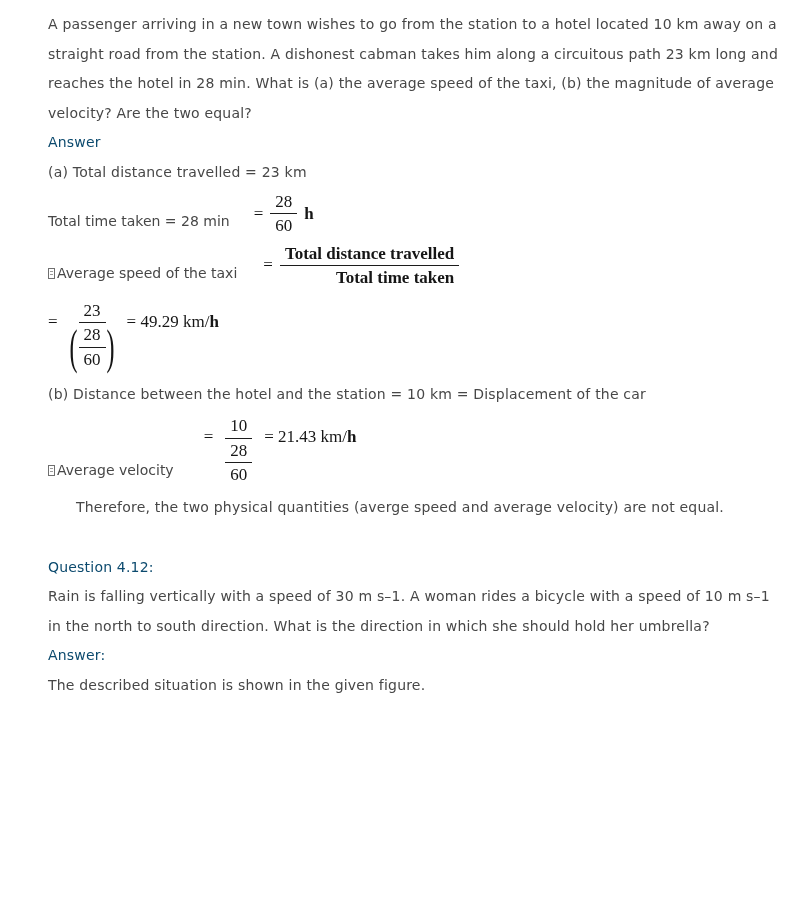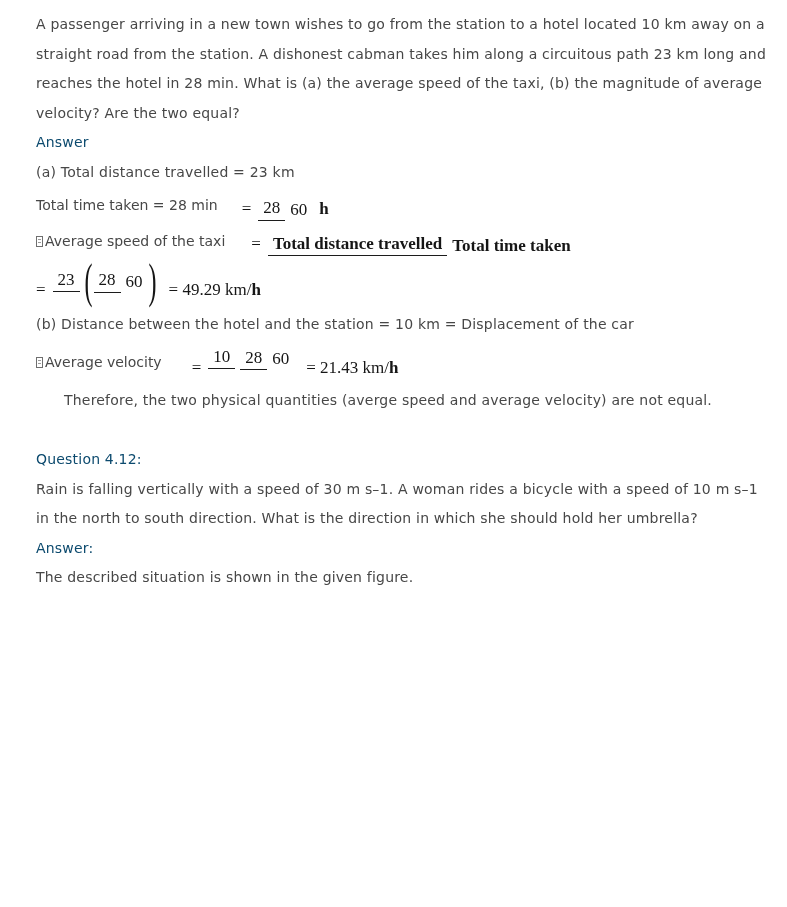--- a/index.html
+++ b/index.html
@@ -15,7 +15,7 @@
   .page {
     width: 787px;
     height: 661px;
-    padding: 10px 20px 0 36px;
+    padding: 10px 20px 0 48px;
   }
   .content { width: 733px; }
   .para {

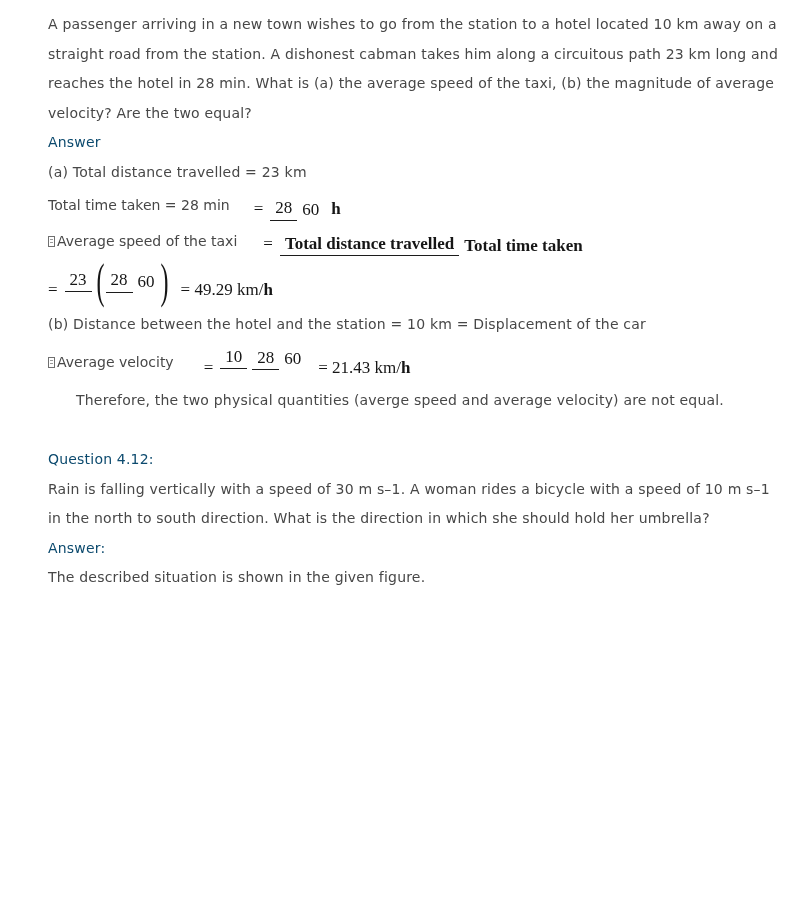--- a/index.html
+++ b/index.html
@@ -57,7 +57,7 @@
   .eq .semi { font-weight: 600; align-items: flex-end; }
   .frac {
     display: inline-flex;
-    flex-direction: row;
+    flex-direction: column;
     align-items: center;
     text-align: center;
     line-height: 1.25;

